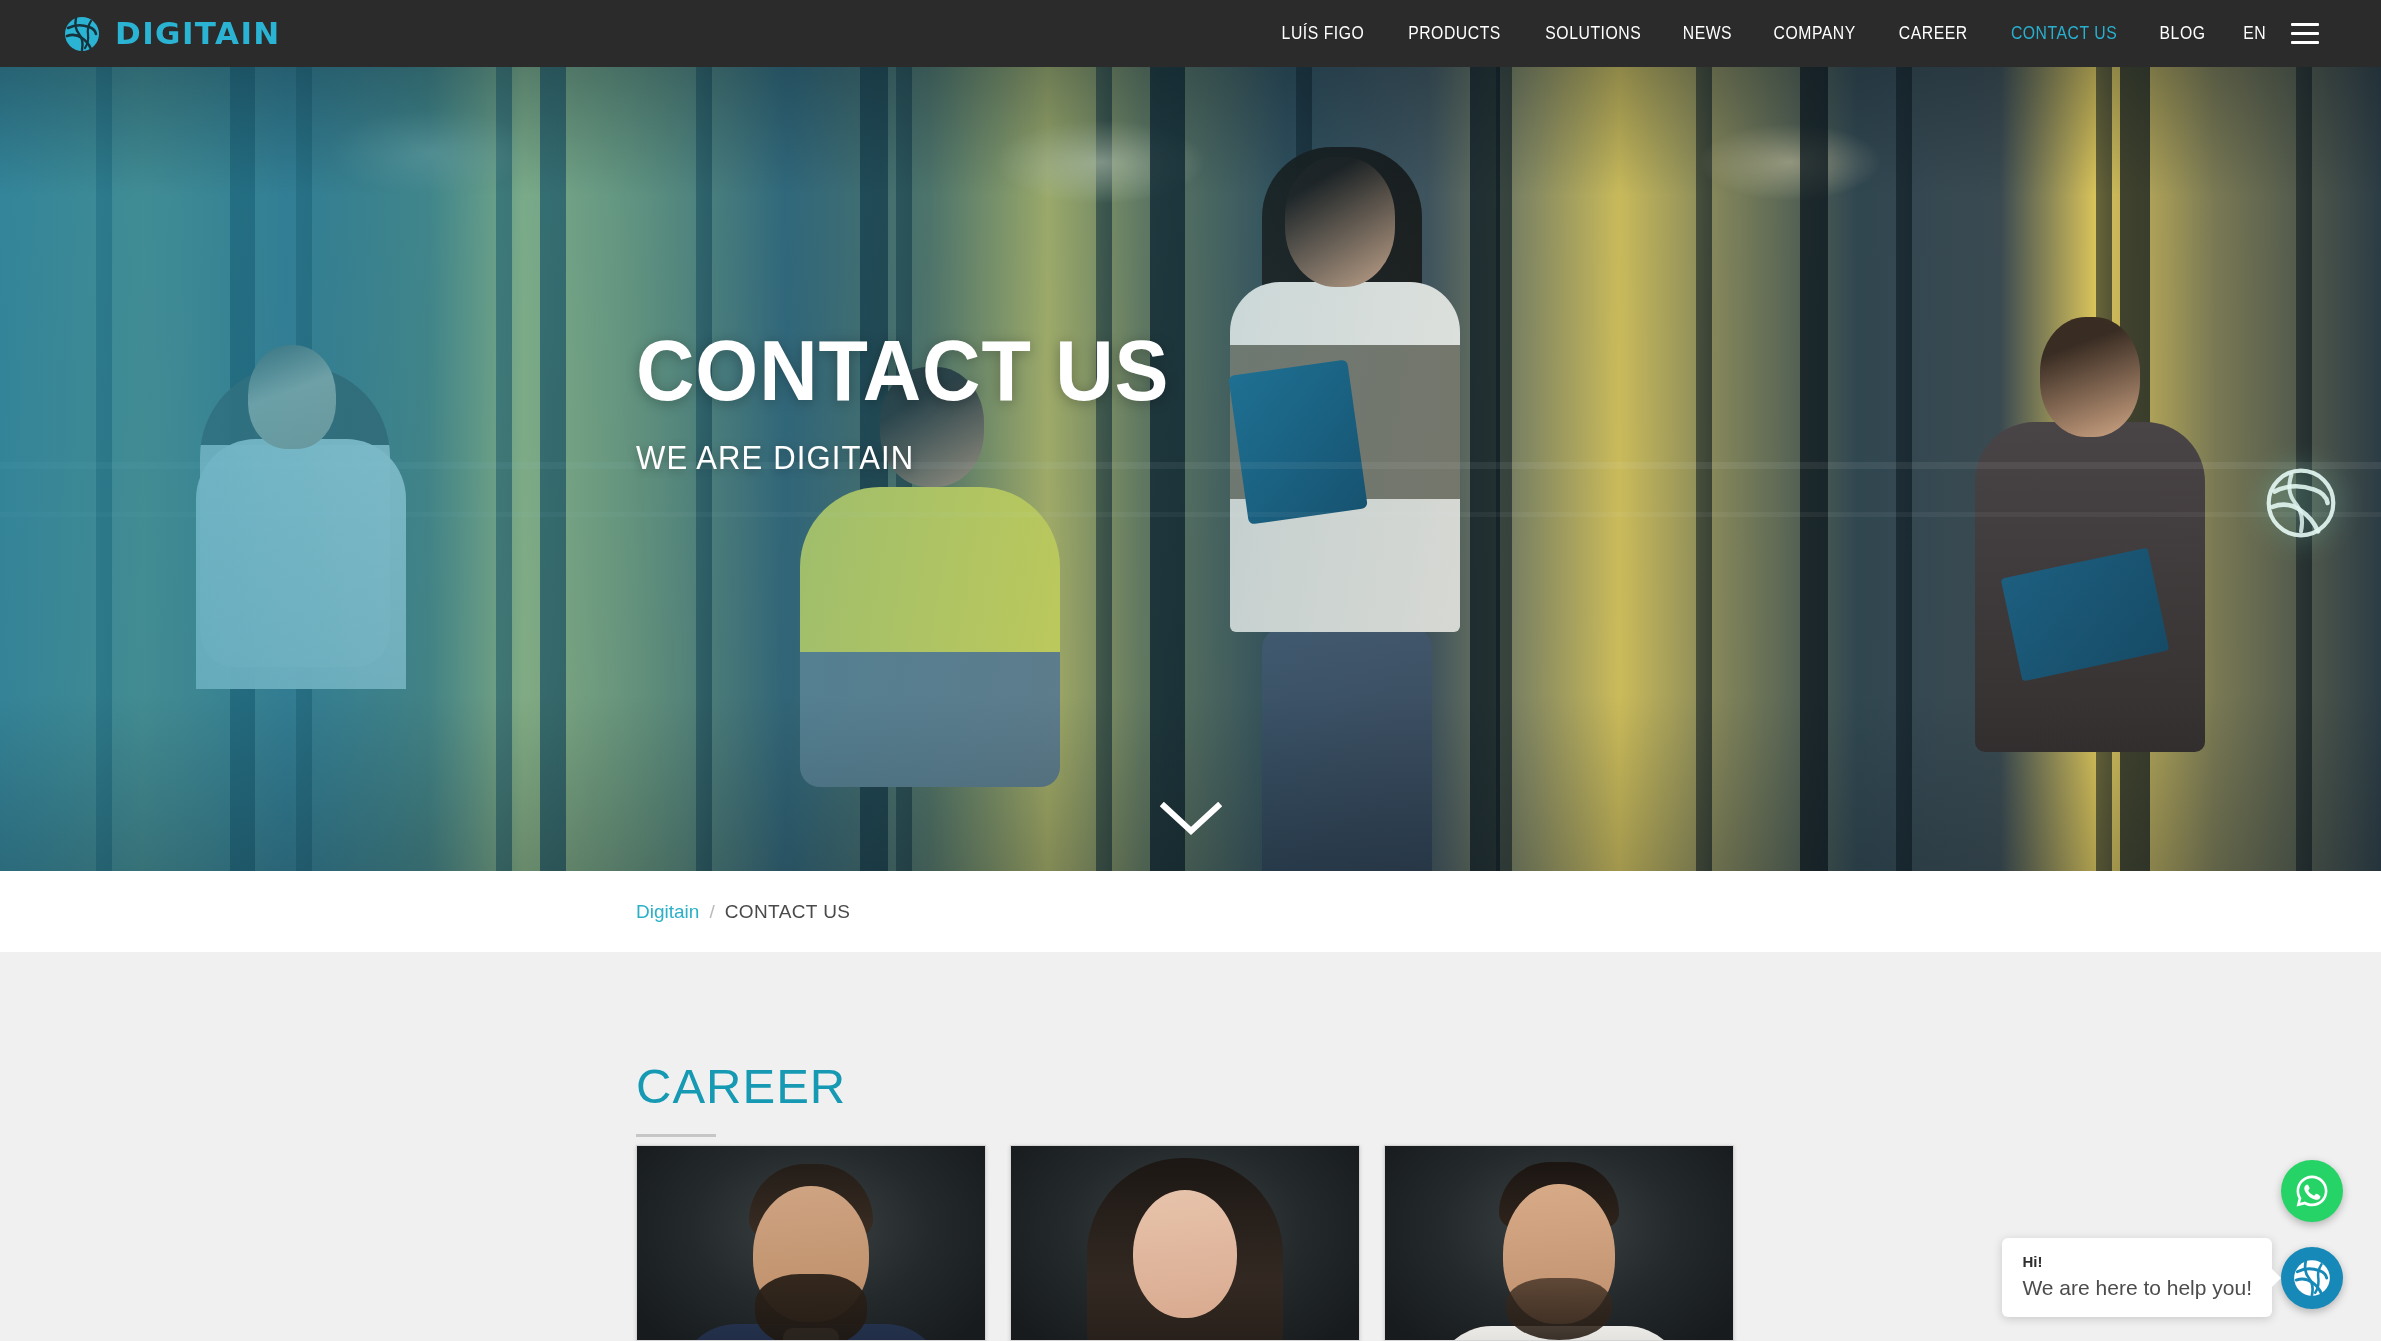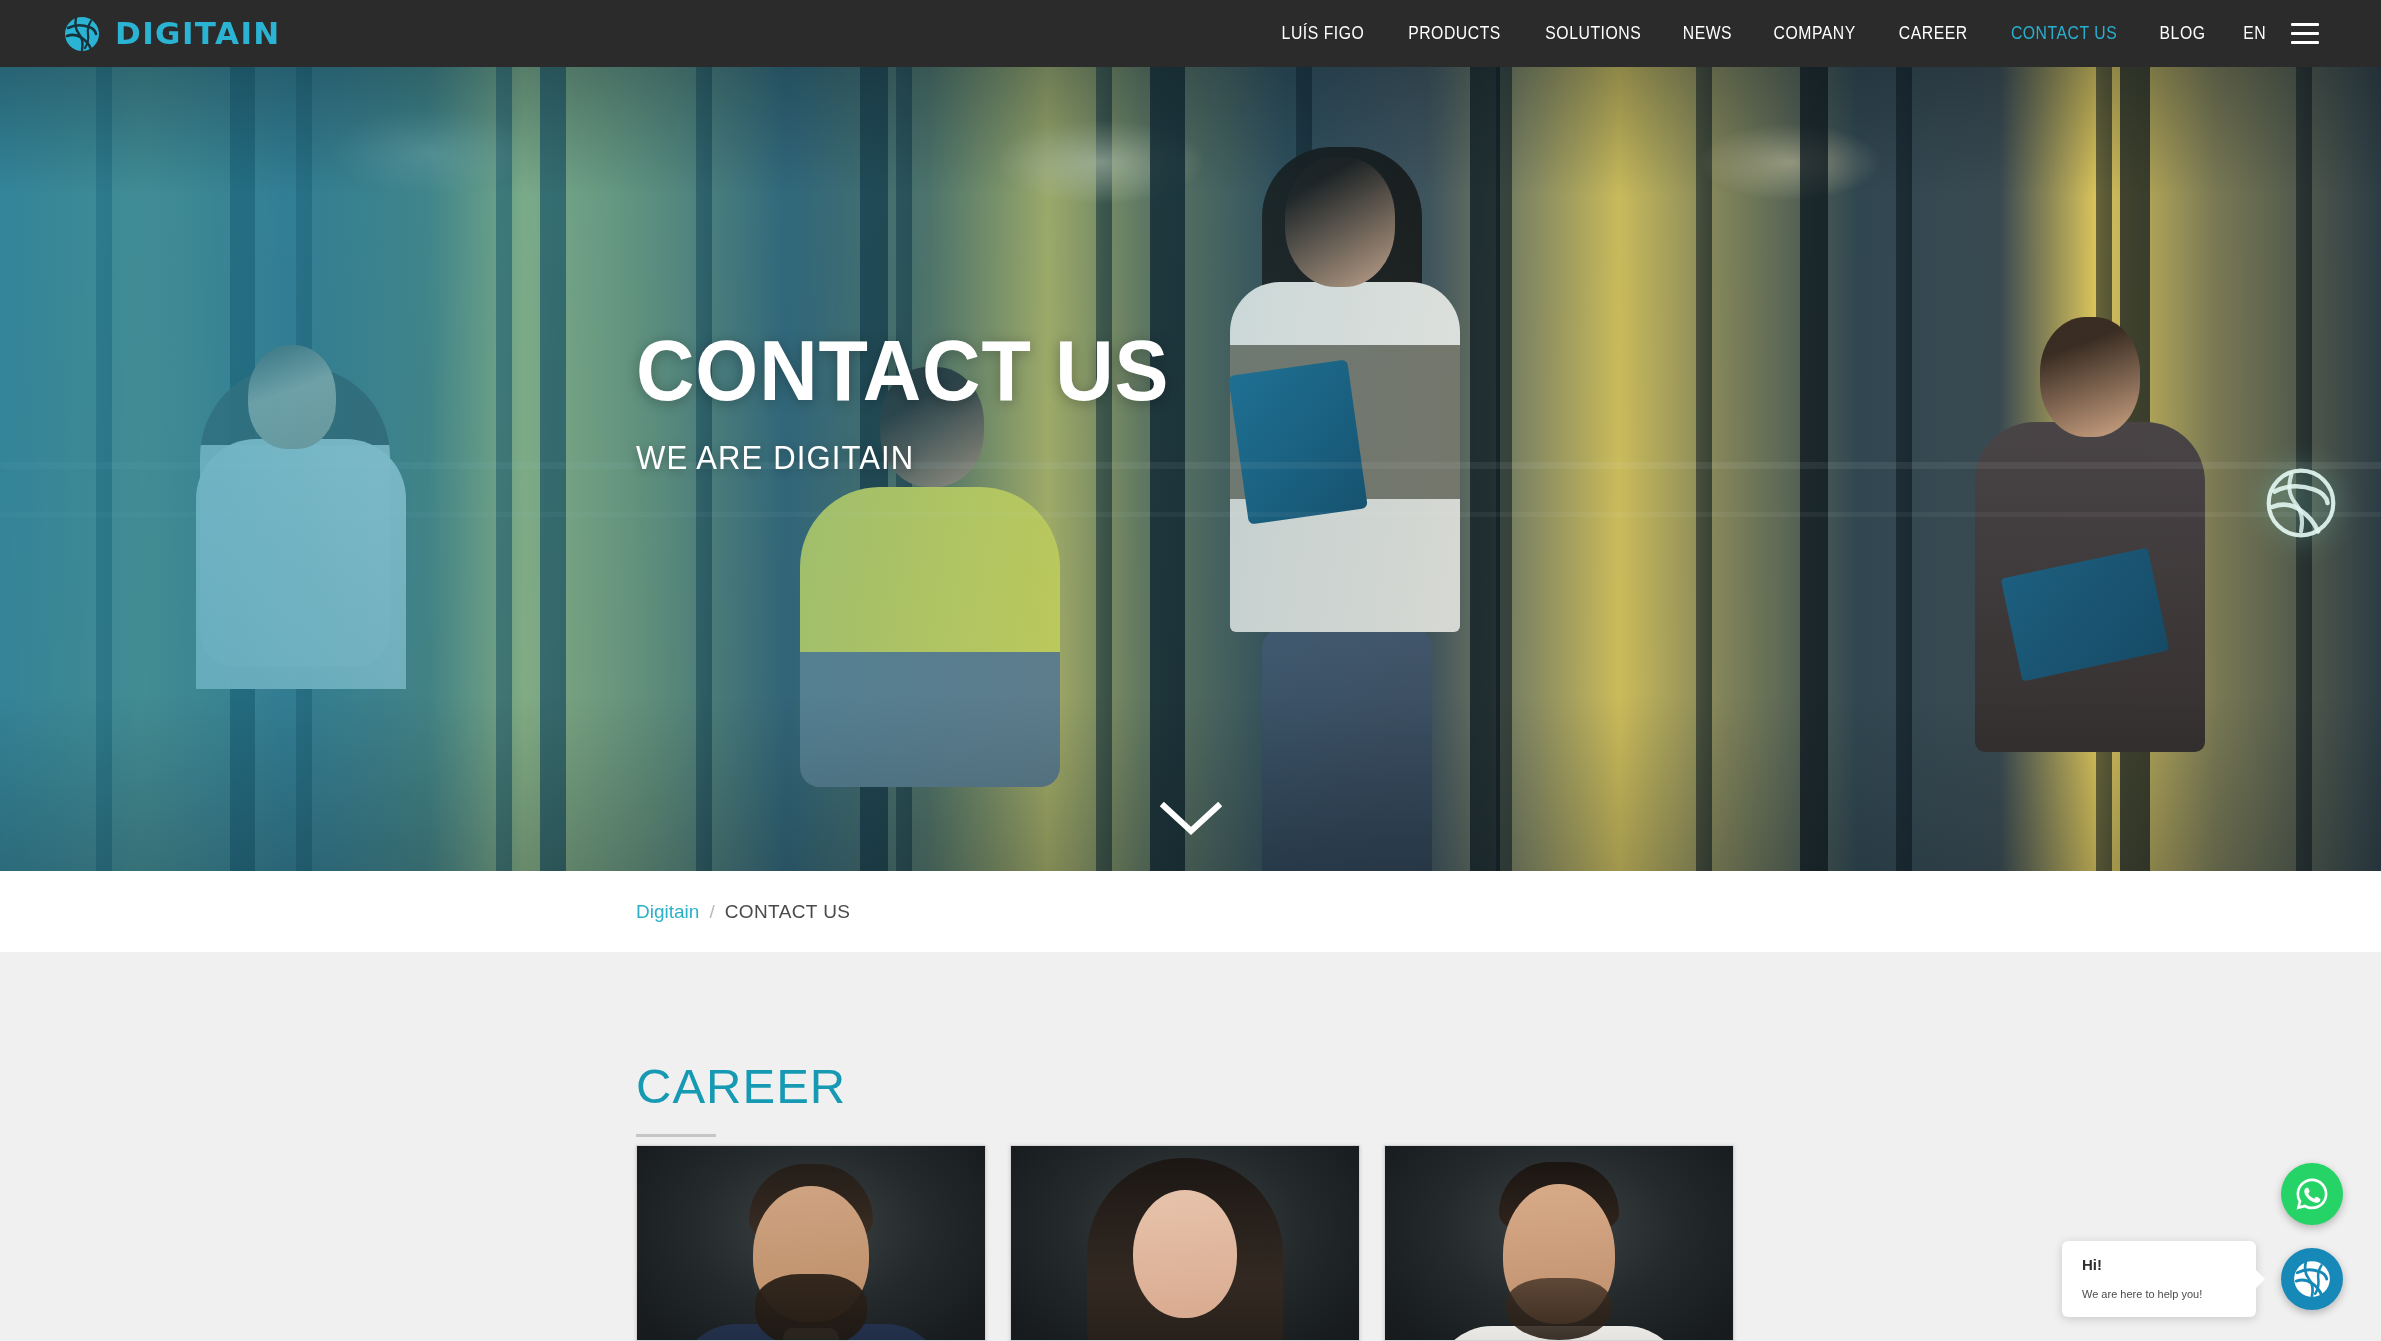--- a/index.html
+++ b/index.html
@@ -499,7 +499,7 @@
   .chat-row {
     display: flex;
     align-items: center;
-    gap: 16px;
+    gap: 0;
   }
   .chat-bubble {
     position: relative;

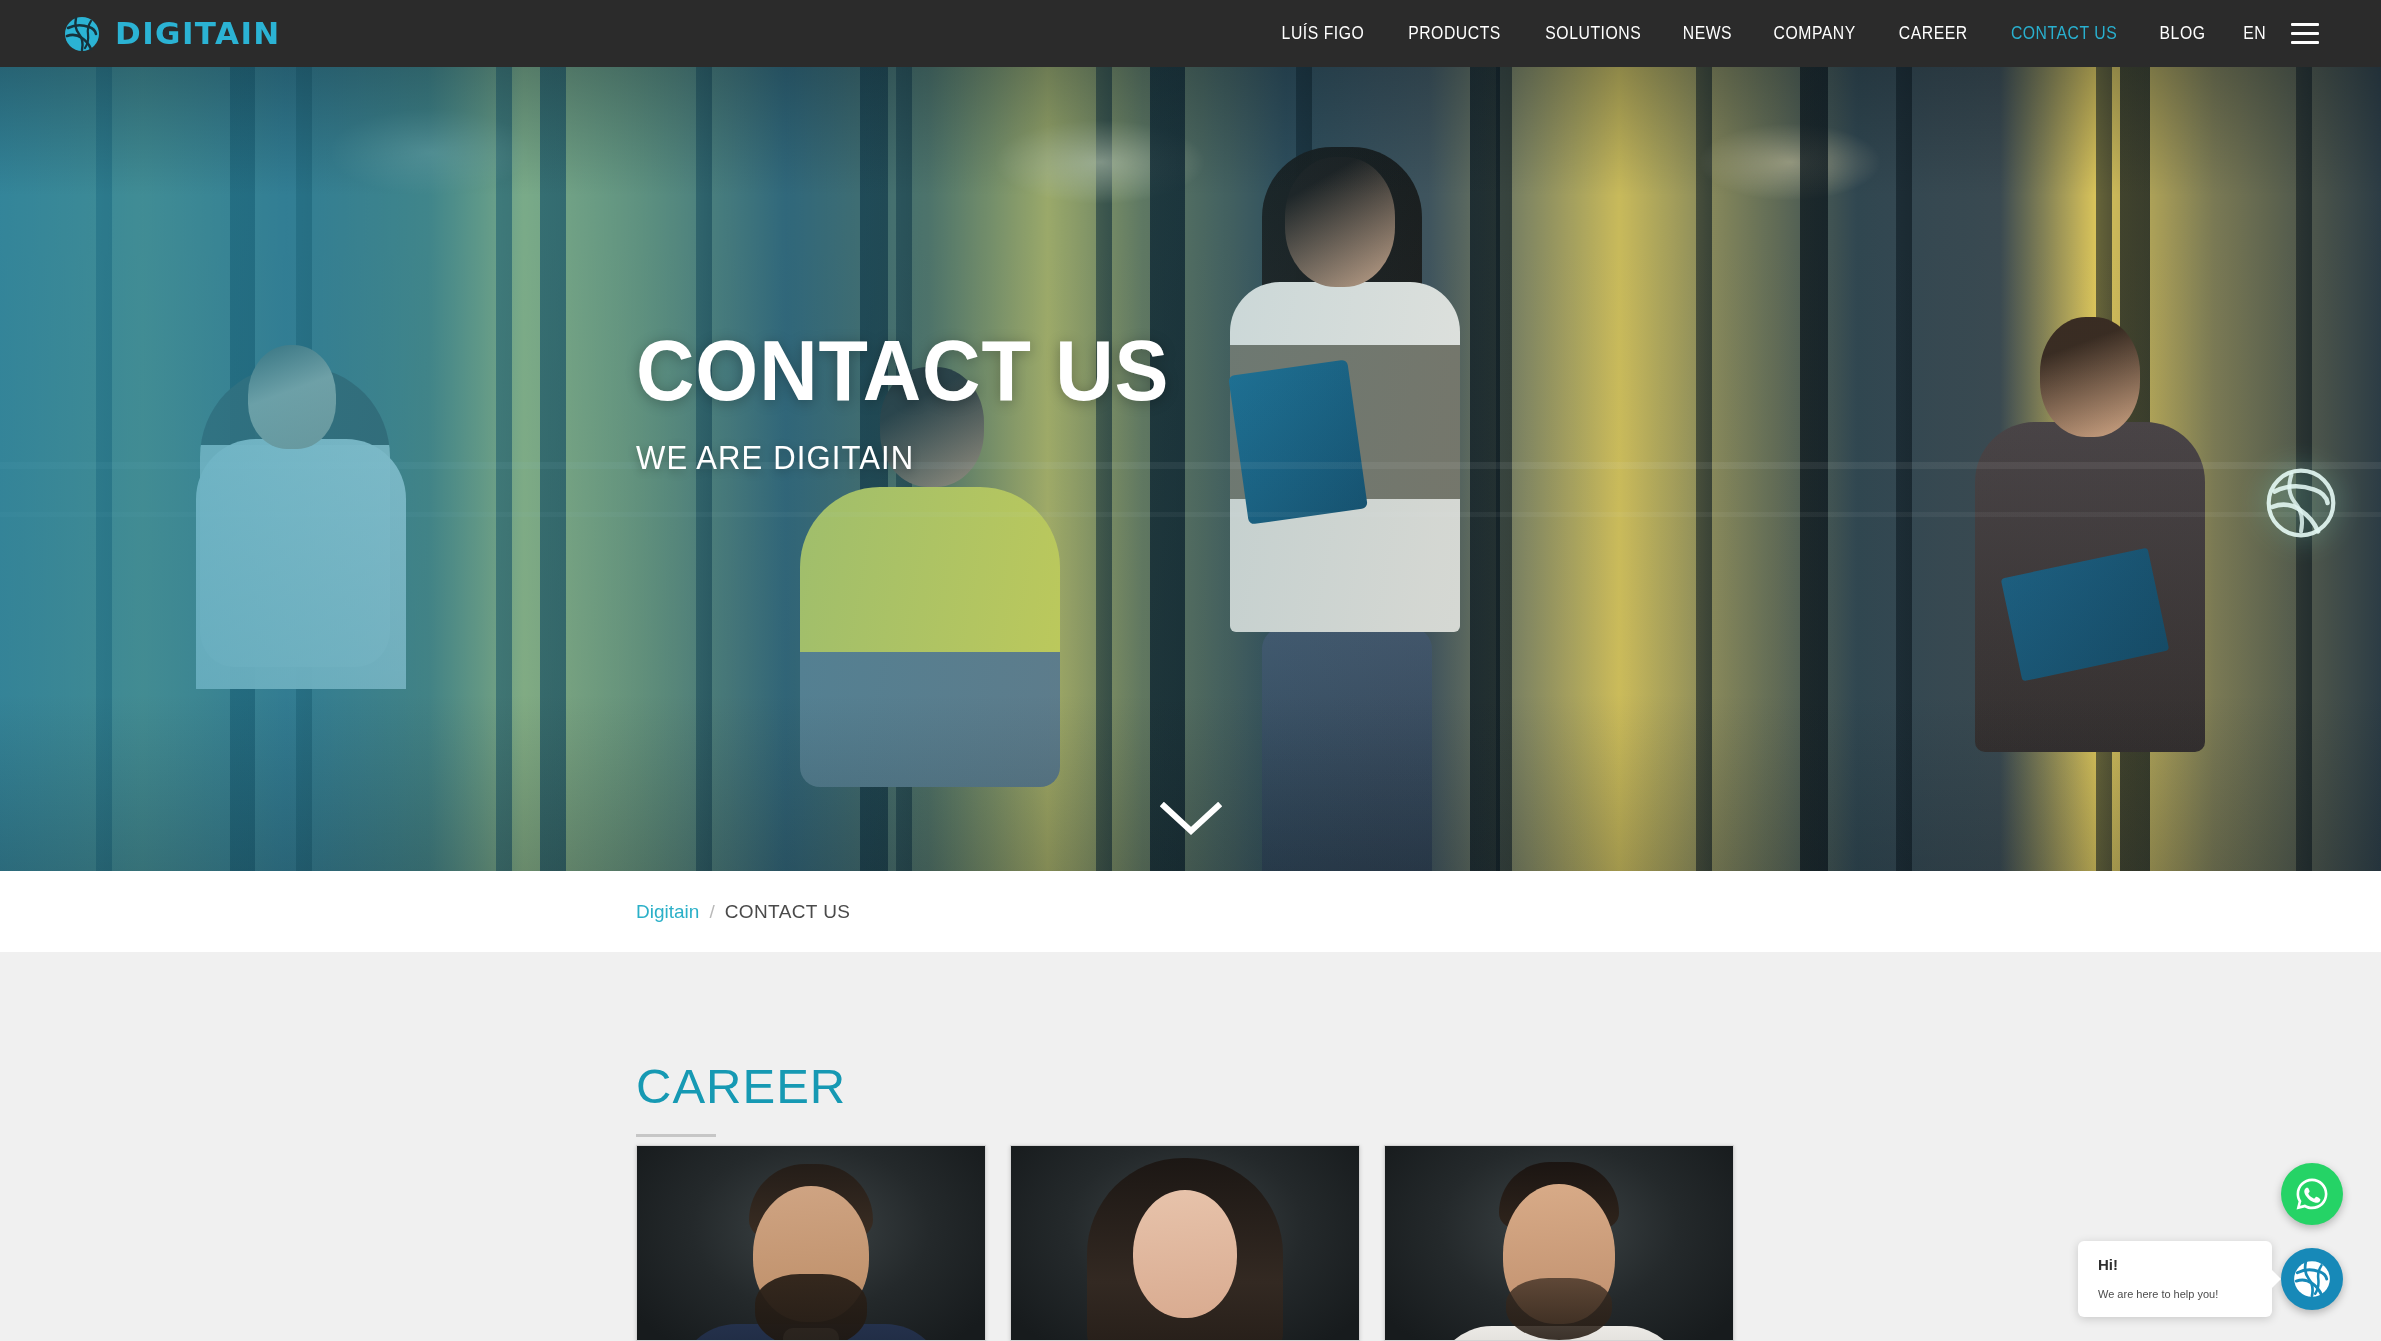--- a/index.html
+++ b/index.html
@@ -528,9 +528,9 @@
   }
   .chat-message {
     color: #4c4c4c;
-    font-size: 11px;
+    font-size: 21px;
     line-height: 1.35;
-    margin-top: 12px;
+    margin-top: 1px;
   }
 </style>
 </head>

